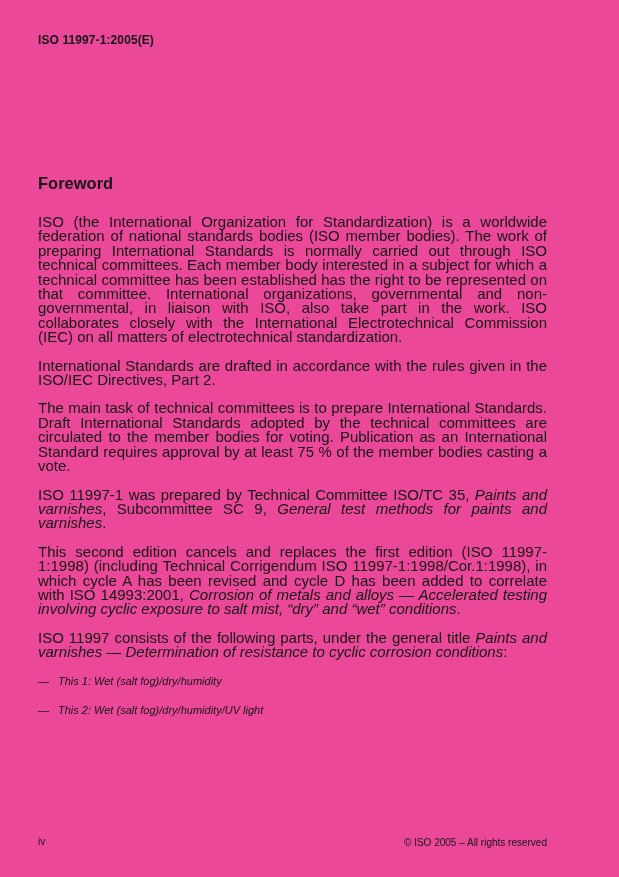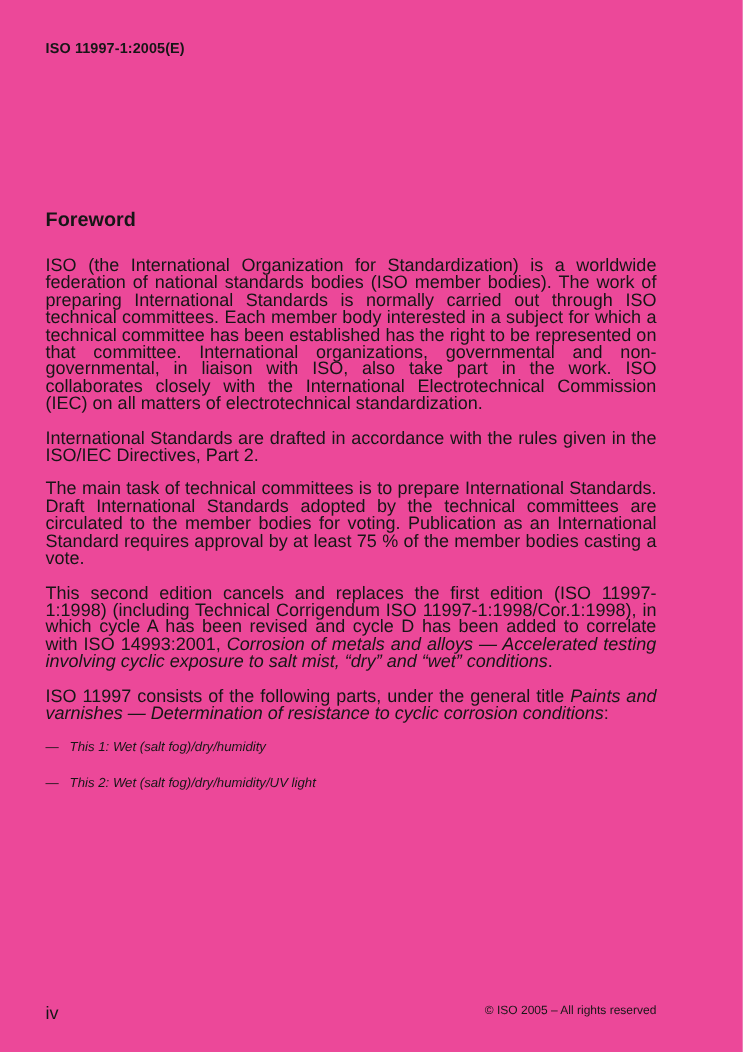--- a/index.html
+++ b/index.html
@@ -75,6 +75,7 @@
         <p class="para"><span>ISO (the International Organization for Standardization) is a worldwide federation of national standards bodies (ISO member bodies). The work of preparing International Standards is normally carried out through ISO technical committees. Each member body interested in a subject for which a technical committee has been established has the right to be represented on that committee. International organizations, governmental and non-governmental, in liaison with ISO, also take part in the work. ISO collaborates closely with the International Electrotechnical Commission (IEC) on all matters of electrotechnical standardization.</span></p>
         <p class="para"><span>International Standards are drafted in accordance with the rules given in the ISO/IEC Directives, Part 2.</span></p>
         <p class="para"><span>The main task of technical committees is to prepare International Standards. Draft International Standards adopted by the technical committees are circulated to the member bodies for voting. Publication as an International Standard requires approval by at least 75 % of the member bodies casting a vote.</span></p>
+        <p class="para"><span>ISO 11997-1 was prepared by Technical Committee ISO/TC 35, </span><i>Paints and varnishes</i><span>, Subcommittee SC 9, </span><i>General test methods for paints and varnishes</i><span>.</span></p>
         <p class="para"><span>This second edition cancels and replaces the first edition (ISO 11997-1:1998) (including Technical Corrigendum ISO 11997-1:1998/Cor.1:1998), in which cycle A has been revised and cycle D has been added to correlate with ISO 14993:2001, </span><i>Corrosion of metals and alloys — Accelerated testing involving cyclic exposure to salt mist, “dry” and “wet” conditions</i><span>.</span></p>
         <p class="para"><span>ISO 11997 consists of the following parts, under the general title </span><i>Paints and varnishes — Determination of resistance to cyclic corrosion conditions</i><span>:</span></p>
         <div class="list-item">

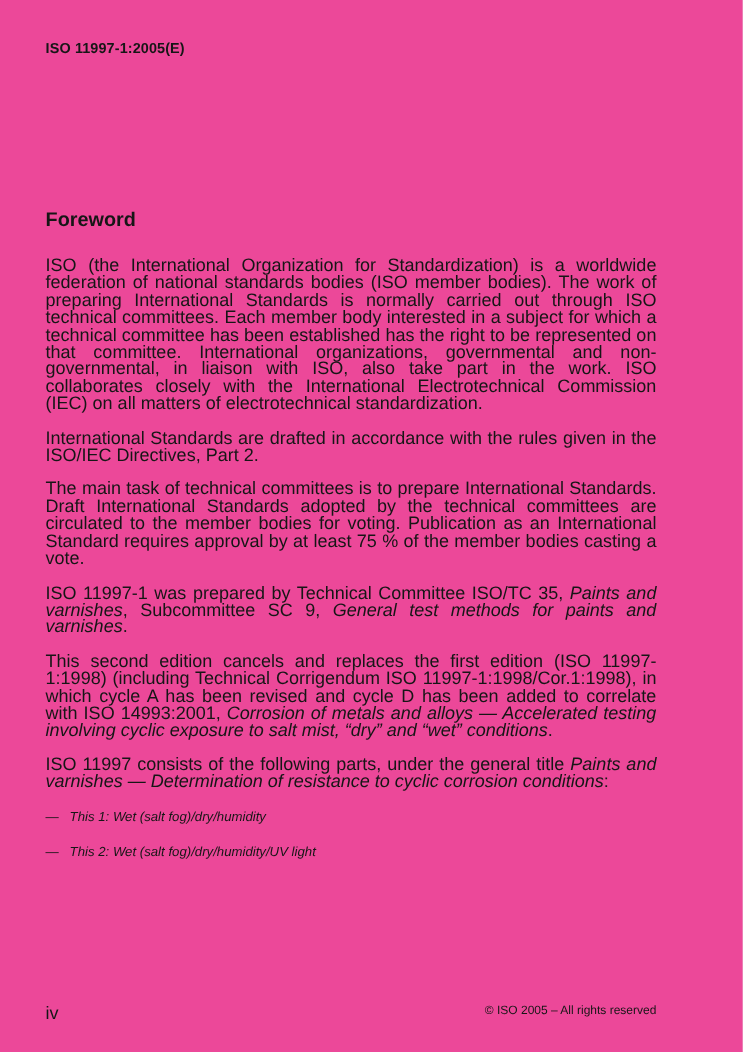--- a/index.html
+++ b/index.html
@@ -53,7 +53,7 @@
     position: absolute;
     left: 38px;
     top: 836px;
-    font-size: 15px;
+    font-size: 10px;
   }
   .footer-right {
     position: absolute;

